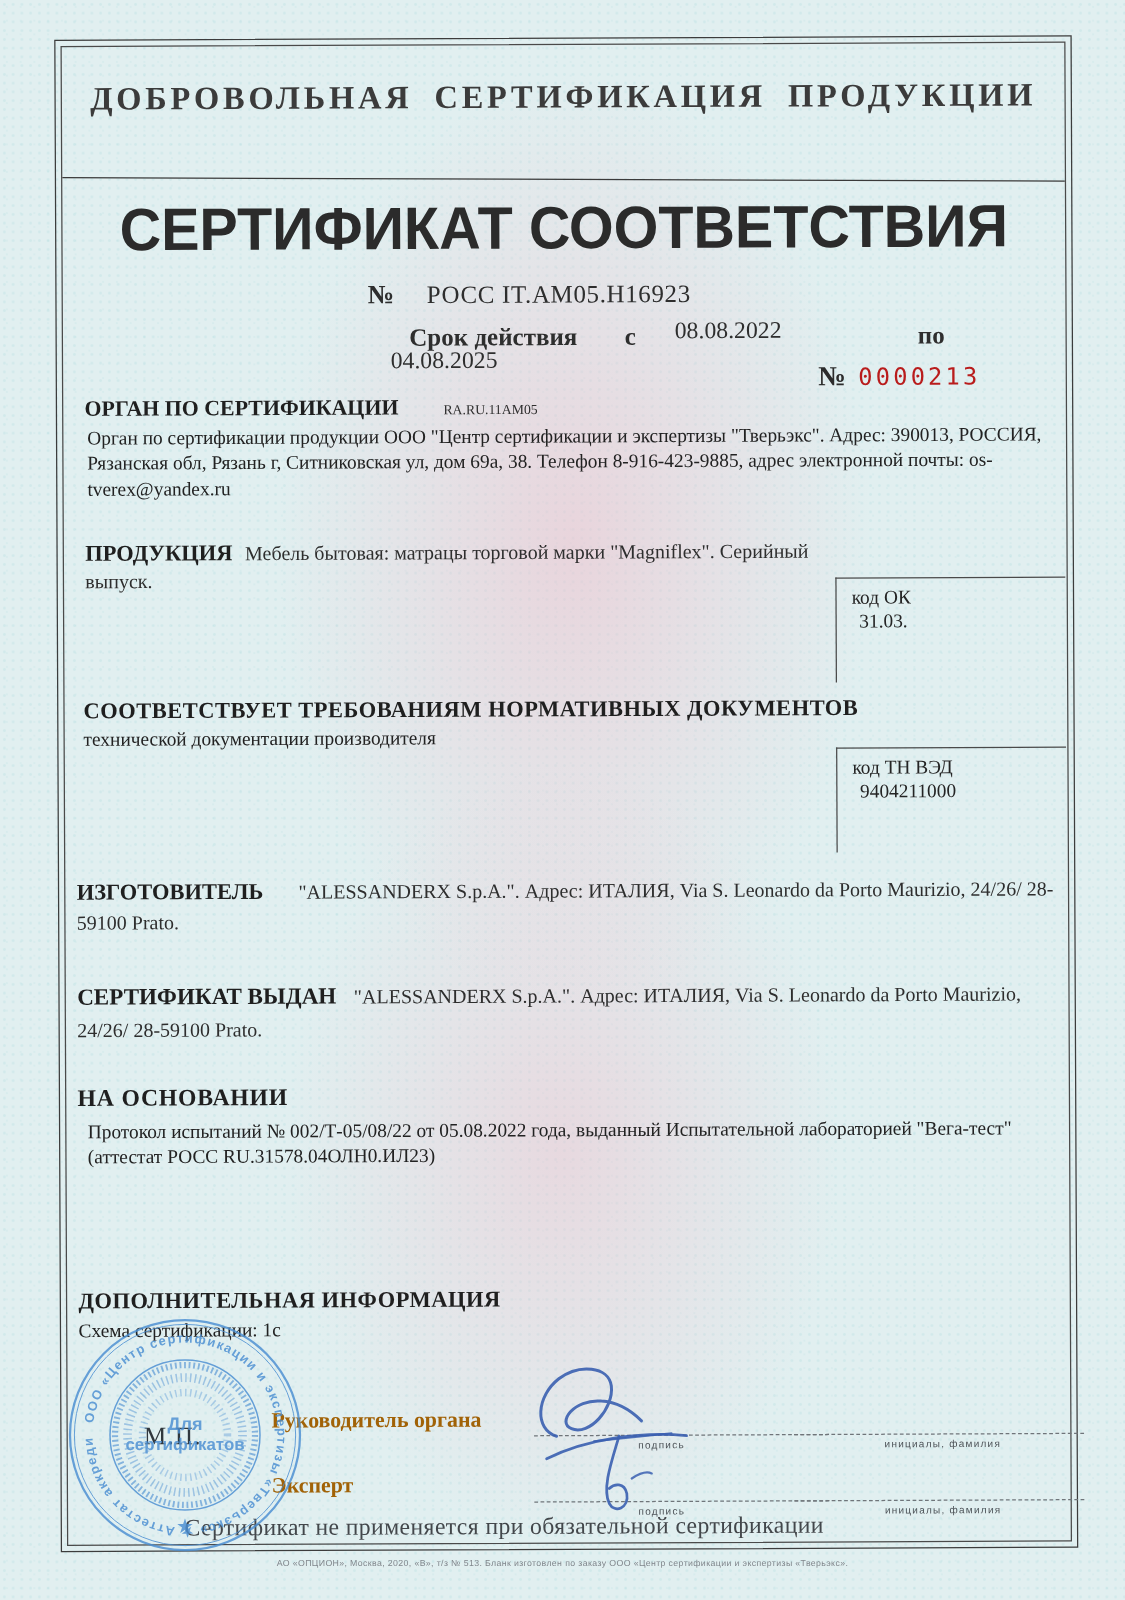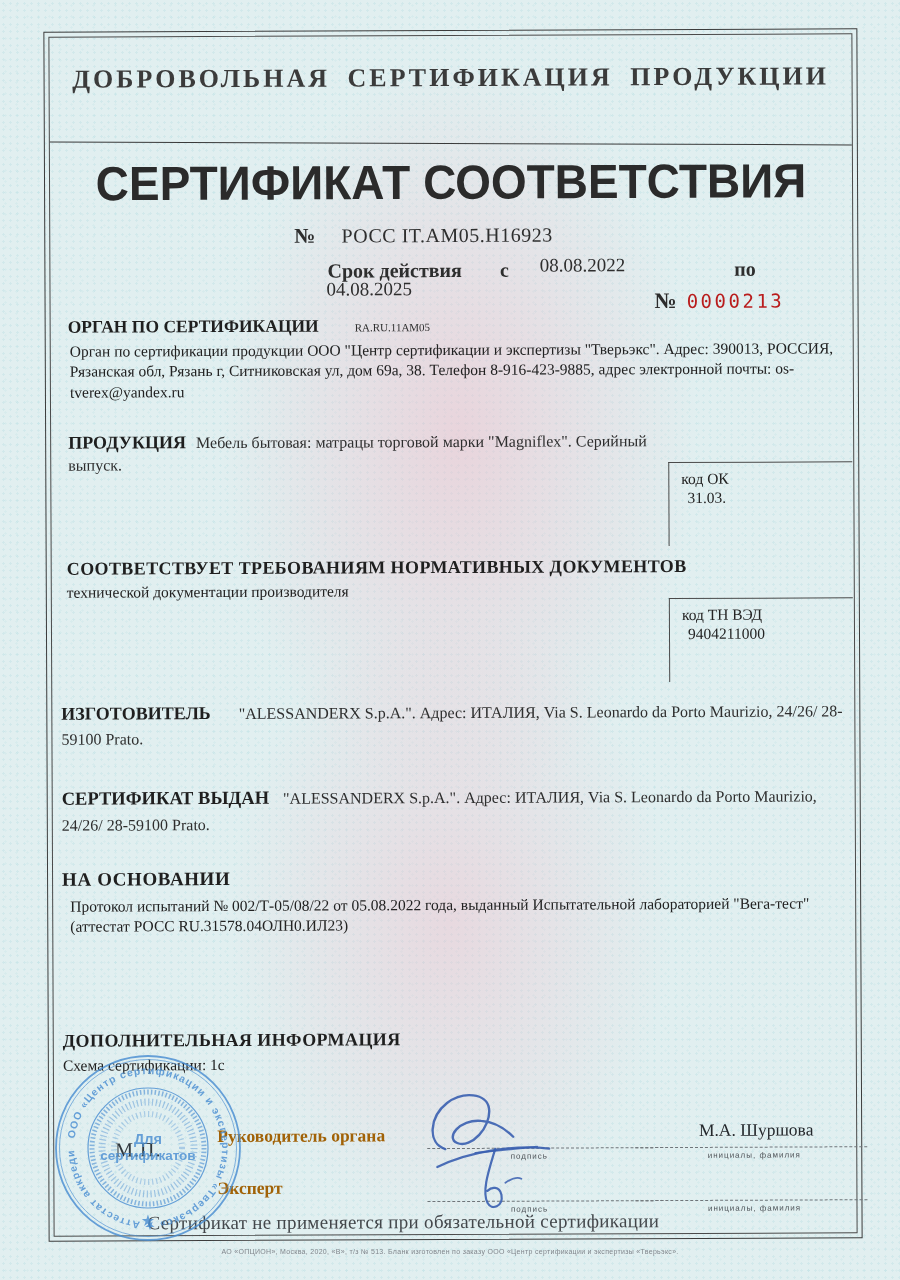--- a/index.html
+++ b/index.html
@@ -40,7 +40,7 @@
   .validity .date{position:relative;top:-5px;font-size:19px;}
   .validity .from{margin-left:26px;}
   .validity .po{font-weight:700;margin-left:104px;}
-  .validity .to{margin-left:32px;}
+  .validity .to{margin-left:18px;}
   .serial{left:609px;top:258px;font-size:22px;}
   .serial .no{font-weight:600;color:#2c2c2c;margin-right:10px;}
   .serial .val{font-family:"DejaVu Sans Mono",monospace;font-size:19px;letter-spacing:2.5px;color:#b91c1c;}

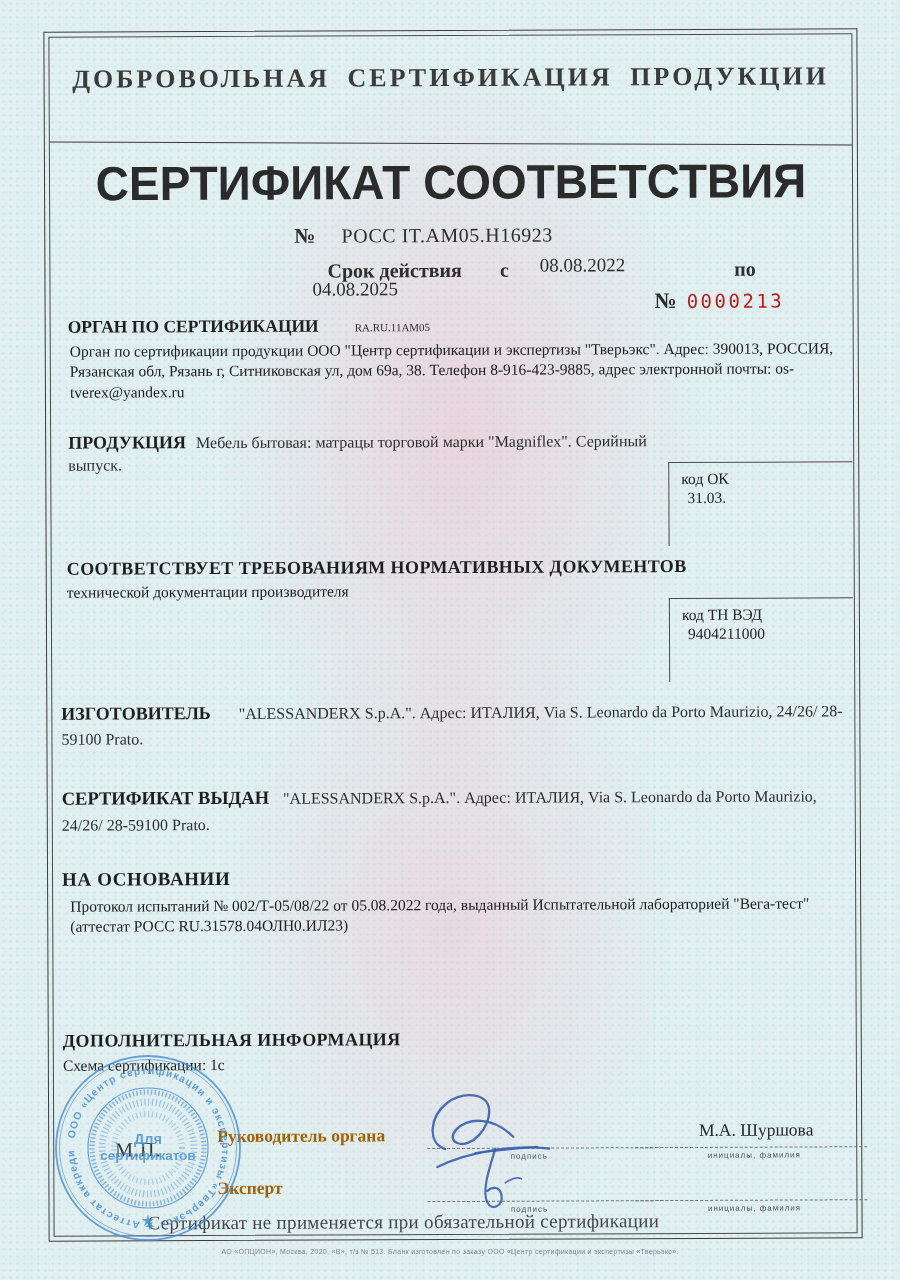--- a/index.html
+++ b/index.html
@@ -173,7 +173,6 @@
   <div class="abs role role-head">Руководитель органа</div>
   <div class="abs sigline sig1line"></div>
   <div class="abs caption cap-sig1">подпись</div>
-  <div class="abs name name-head">М.А. Шуршова</div>
   <div class="abs nameline nl-head"></div>
   <div class="abs caption cap-head">инициалы, фамилия</div>
 

